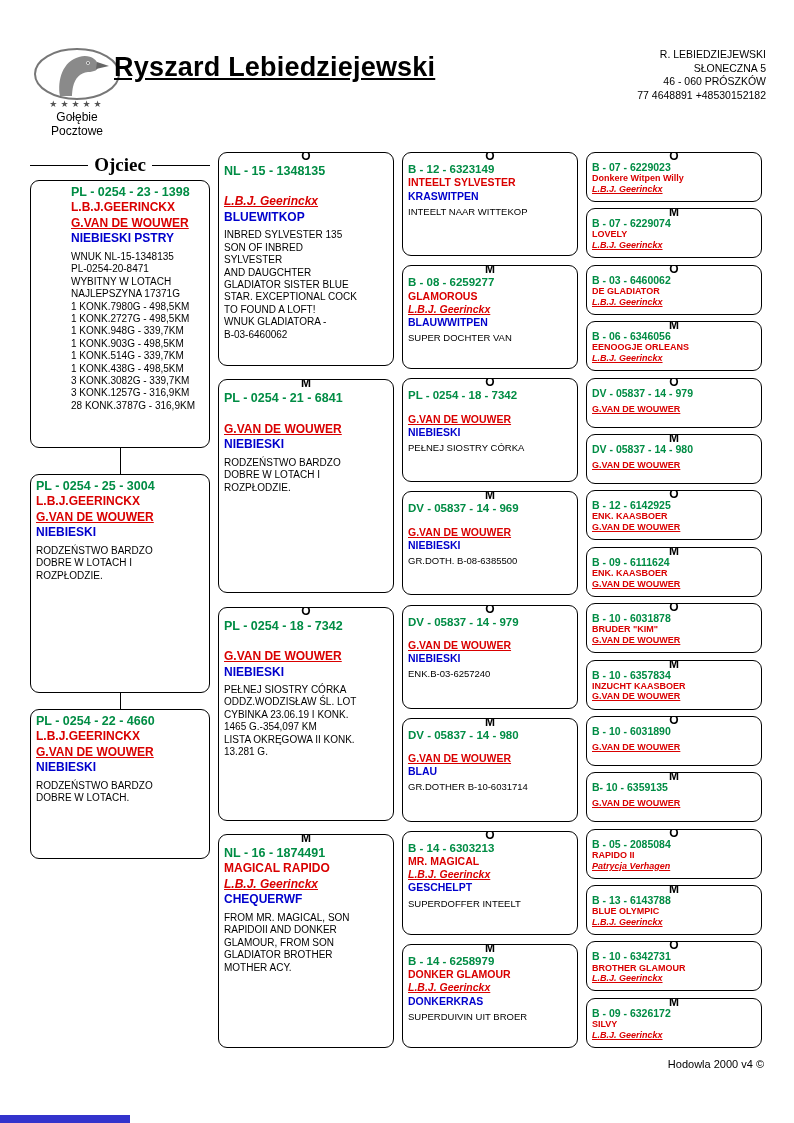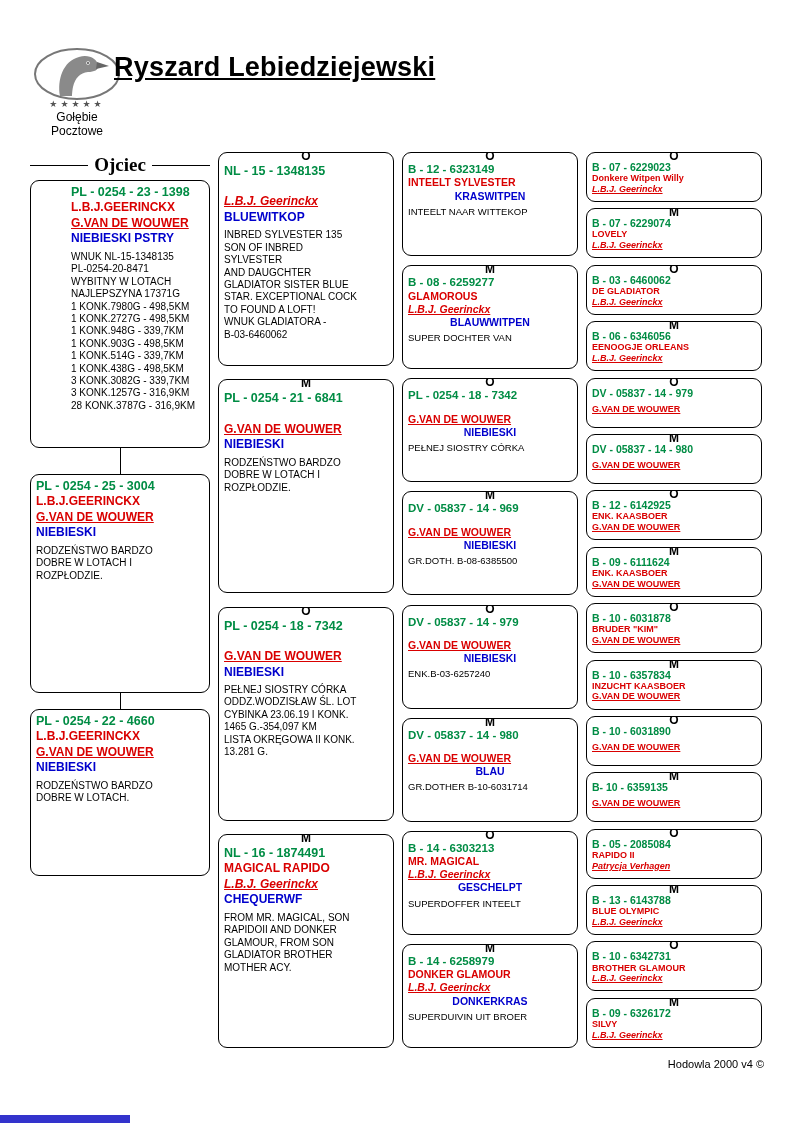--- a/index.html
+++ b/index.html
@@ -108,6 +108,12 @@
     <div class="logo-caption">Gołębie Pocztowe</div>
   </div>
   <div class="title">Ryszard Lebiedziejewski</div>
+  <div class="address">
+    <div class="addr-line">R. LEBIEDZIEJEWSKI</div>
+    <div class="addr-line">SŁONECZNA 5</div>
+    <div class="addr-line">46 - 060 PRÓSZKÓW</div>
+    <div class="addr-line">77 4648891 +48530152182</div>
+  </div>
 </div>
 
 <div class="pedigree">

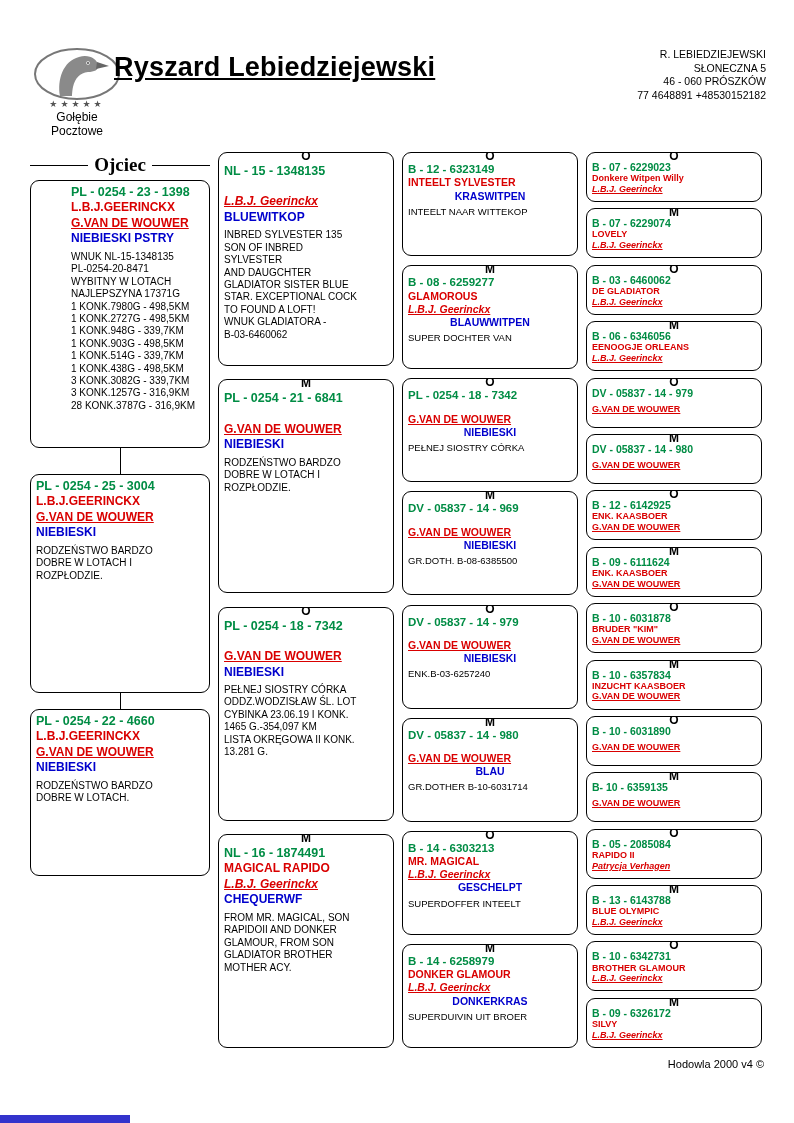--- a/index.html
+++ b/index.html
@@ -67,7 +67,7 @@
 
   .g3 .l-ring { font-size: 11.5px; line-height: 1.25; }
   .g3 .l-name, .g3 .l-breeder-underline, .g3 .l-breeder-italic { font-size: 10.5px; line-height: 1.25; }
-  .g3 .l-color { font-size: 10.5px; line-height: 1.25; text-align: center; }
+  .g3 .l-color { font-size: 10.5px; line-height: 1.25; }
   .g3 .l-note { font-size: 9.5px; margin-top: 3px; }
   .g3 .l-gap { height: 10px; }
 

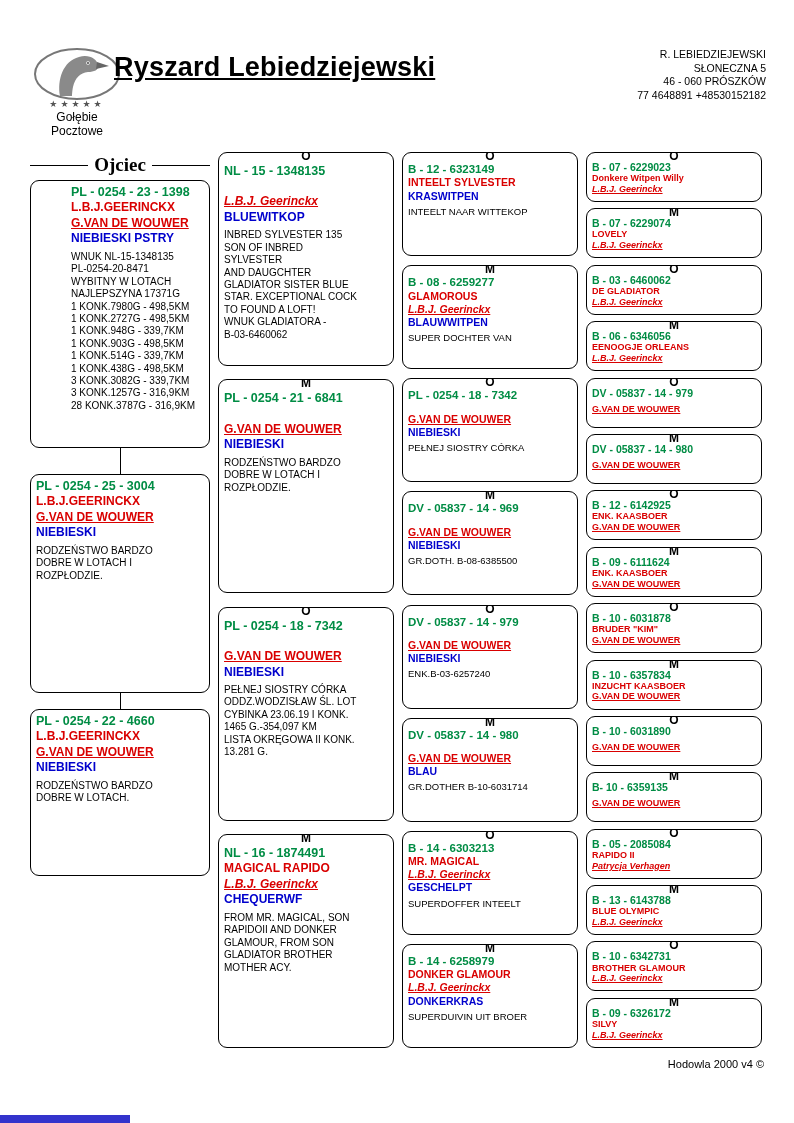--- a/index.html
+++ b/index.html
@@ -51,7 +51,7 @@
   
   .g1-0 { height: 268px; padding-left: 40px; }
   .g1-1 { height: 219px; }
-  .g1-2 { height: 167px; }
+  .g1-2 { height: 150px; }
   .g2 { height: 214px; padding-top: 10px; }
   .g3 { height: 104px; padding-top: 9px; }
   .g4 { height: 50px; padding-top: 8px; padding-left: 5px; }

